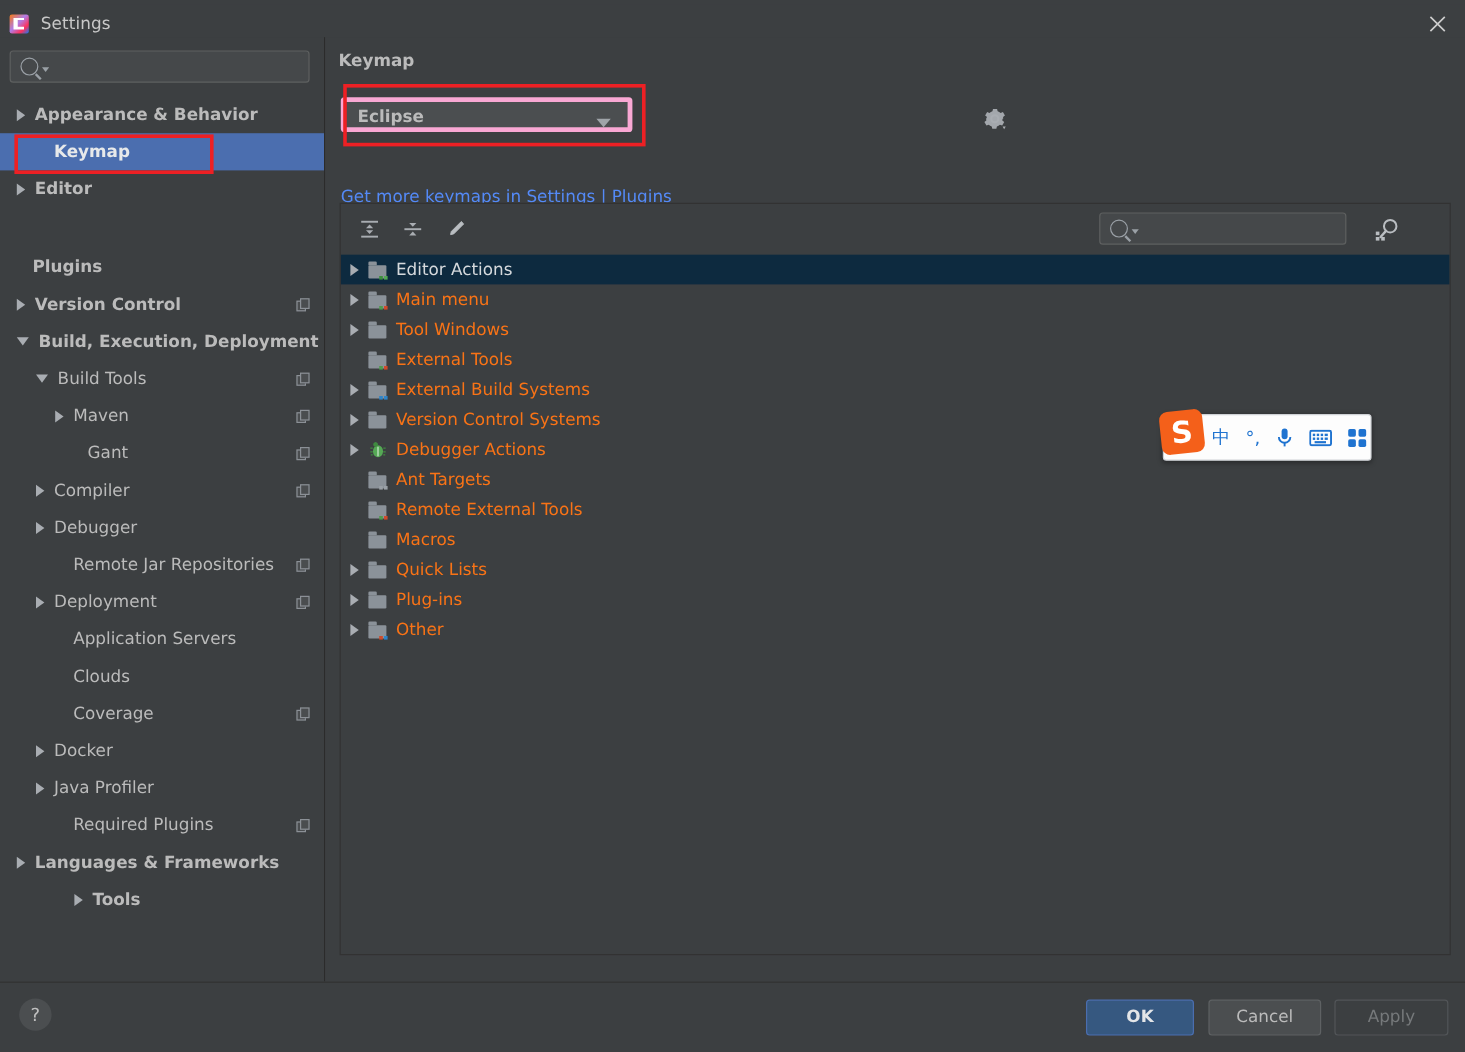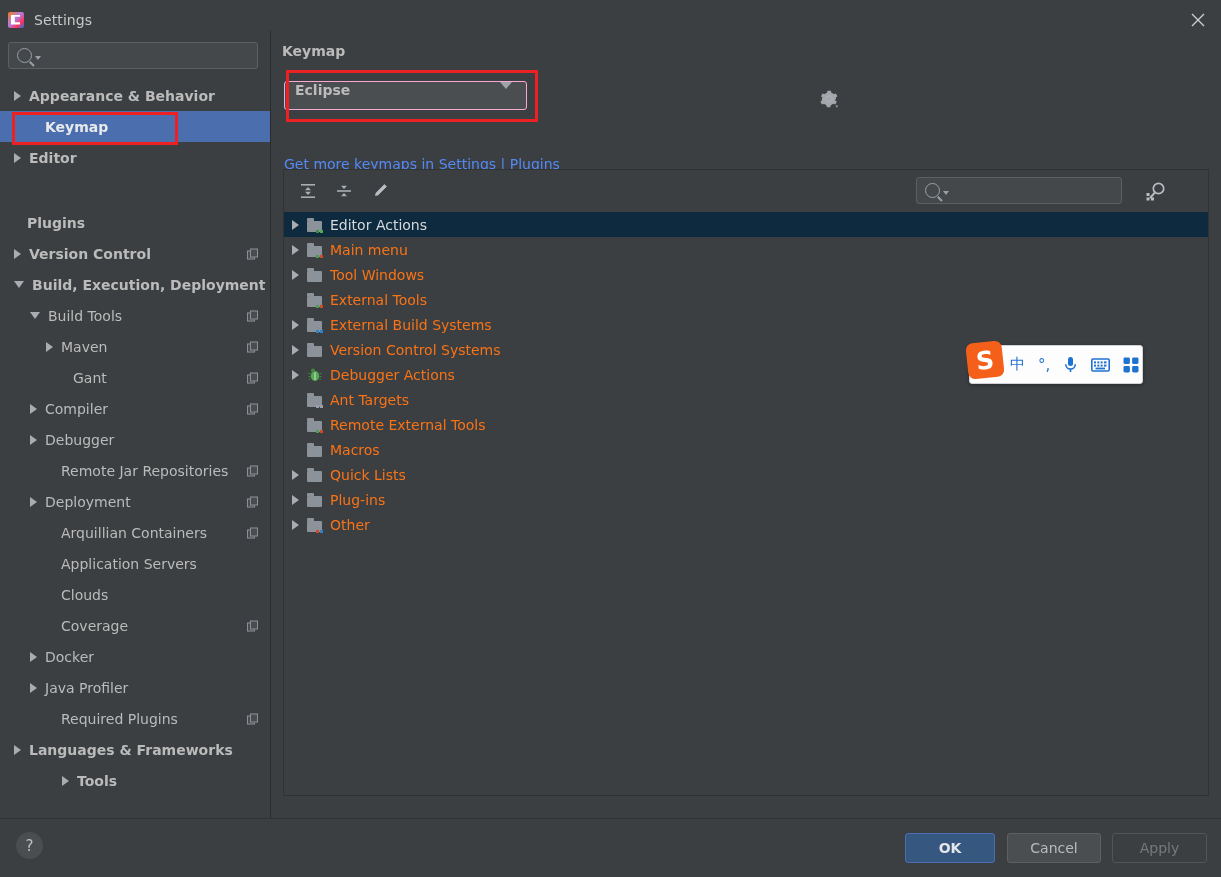--- a/index.html
+++ b/index.html
@@ -182,10 +182,10 @@
     width: 243px; height: 29px;
     box-sizing: border-box;
     background: #4b4e50;
-    border: 1px solid #f9a8d4;
+    border: 4px solid #f9a8d4;
     border-radius: 3px;
     display: flex;
-    align-items: flex-start;
+    align-items: flex-end;
     cursor: default;
   }
   .combo .val {

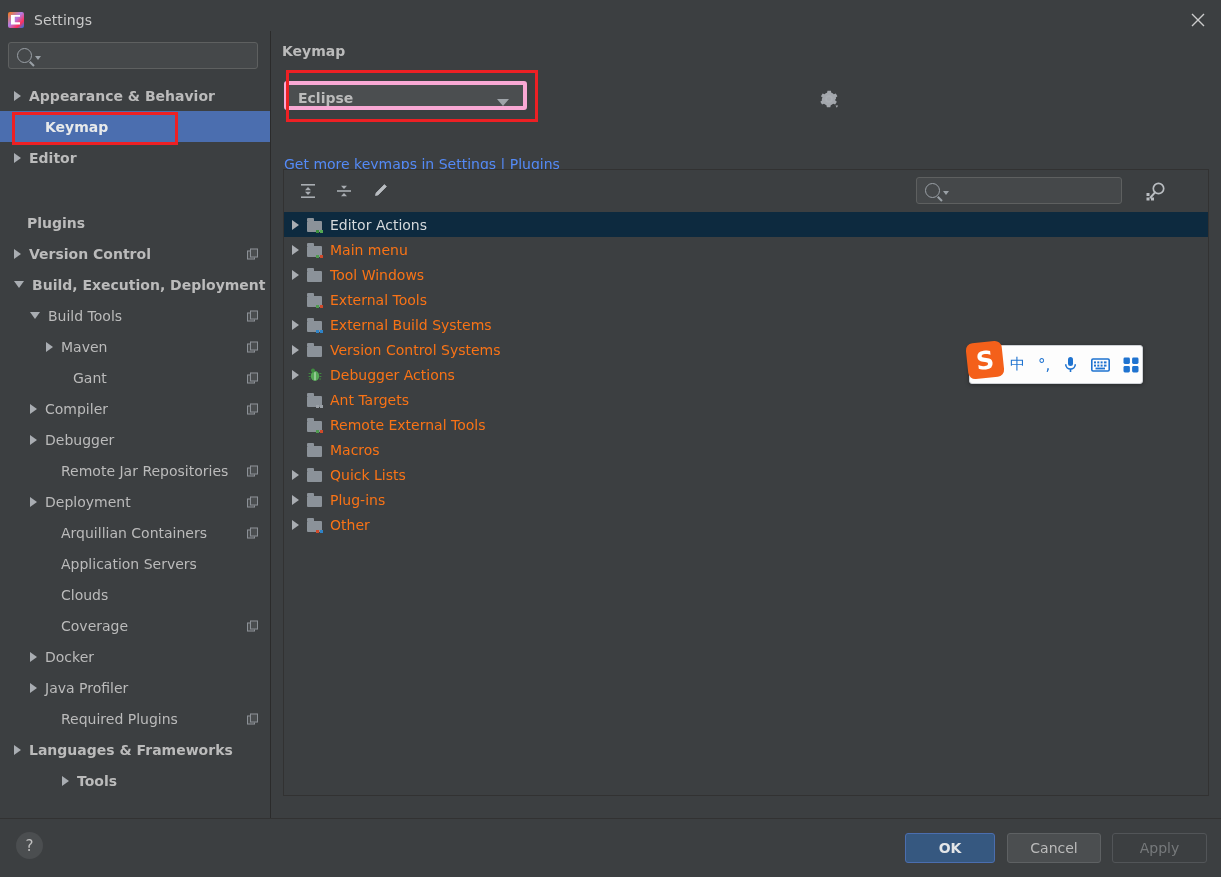--- a/index.html
+++ b/index.html
@@ -491,14 +491,6 @@
         <div class="trow" style="padding-left: 30px;">
           <div class="arrow "></div>
           <div class="lbl">Deployment</div>
-          <div class="copy-ic">
-            <i class="b"></i>
-            <i class="f"></i>
-          </div>
-        </div>
-        <div class="trow" style="padding-left: 46px;">
-          <div class="arrow none"></div>
-          <div class="lbl">Arquillian Containers</div>
           <div class="copy-ic">
             <i class="b"></i>
             <i class="f"></i>

